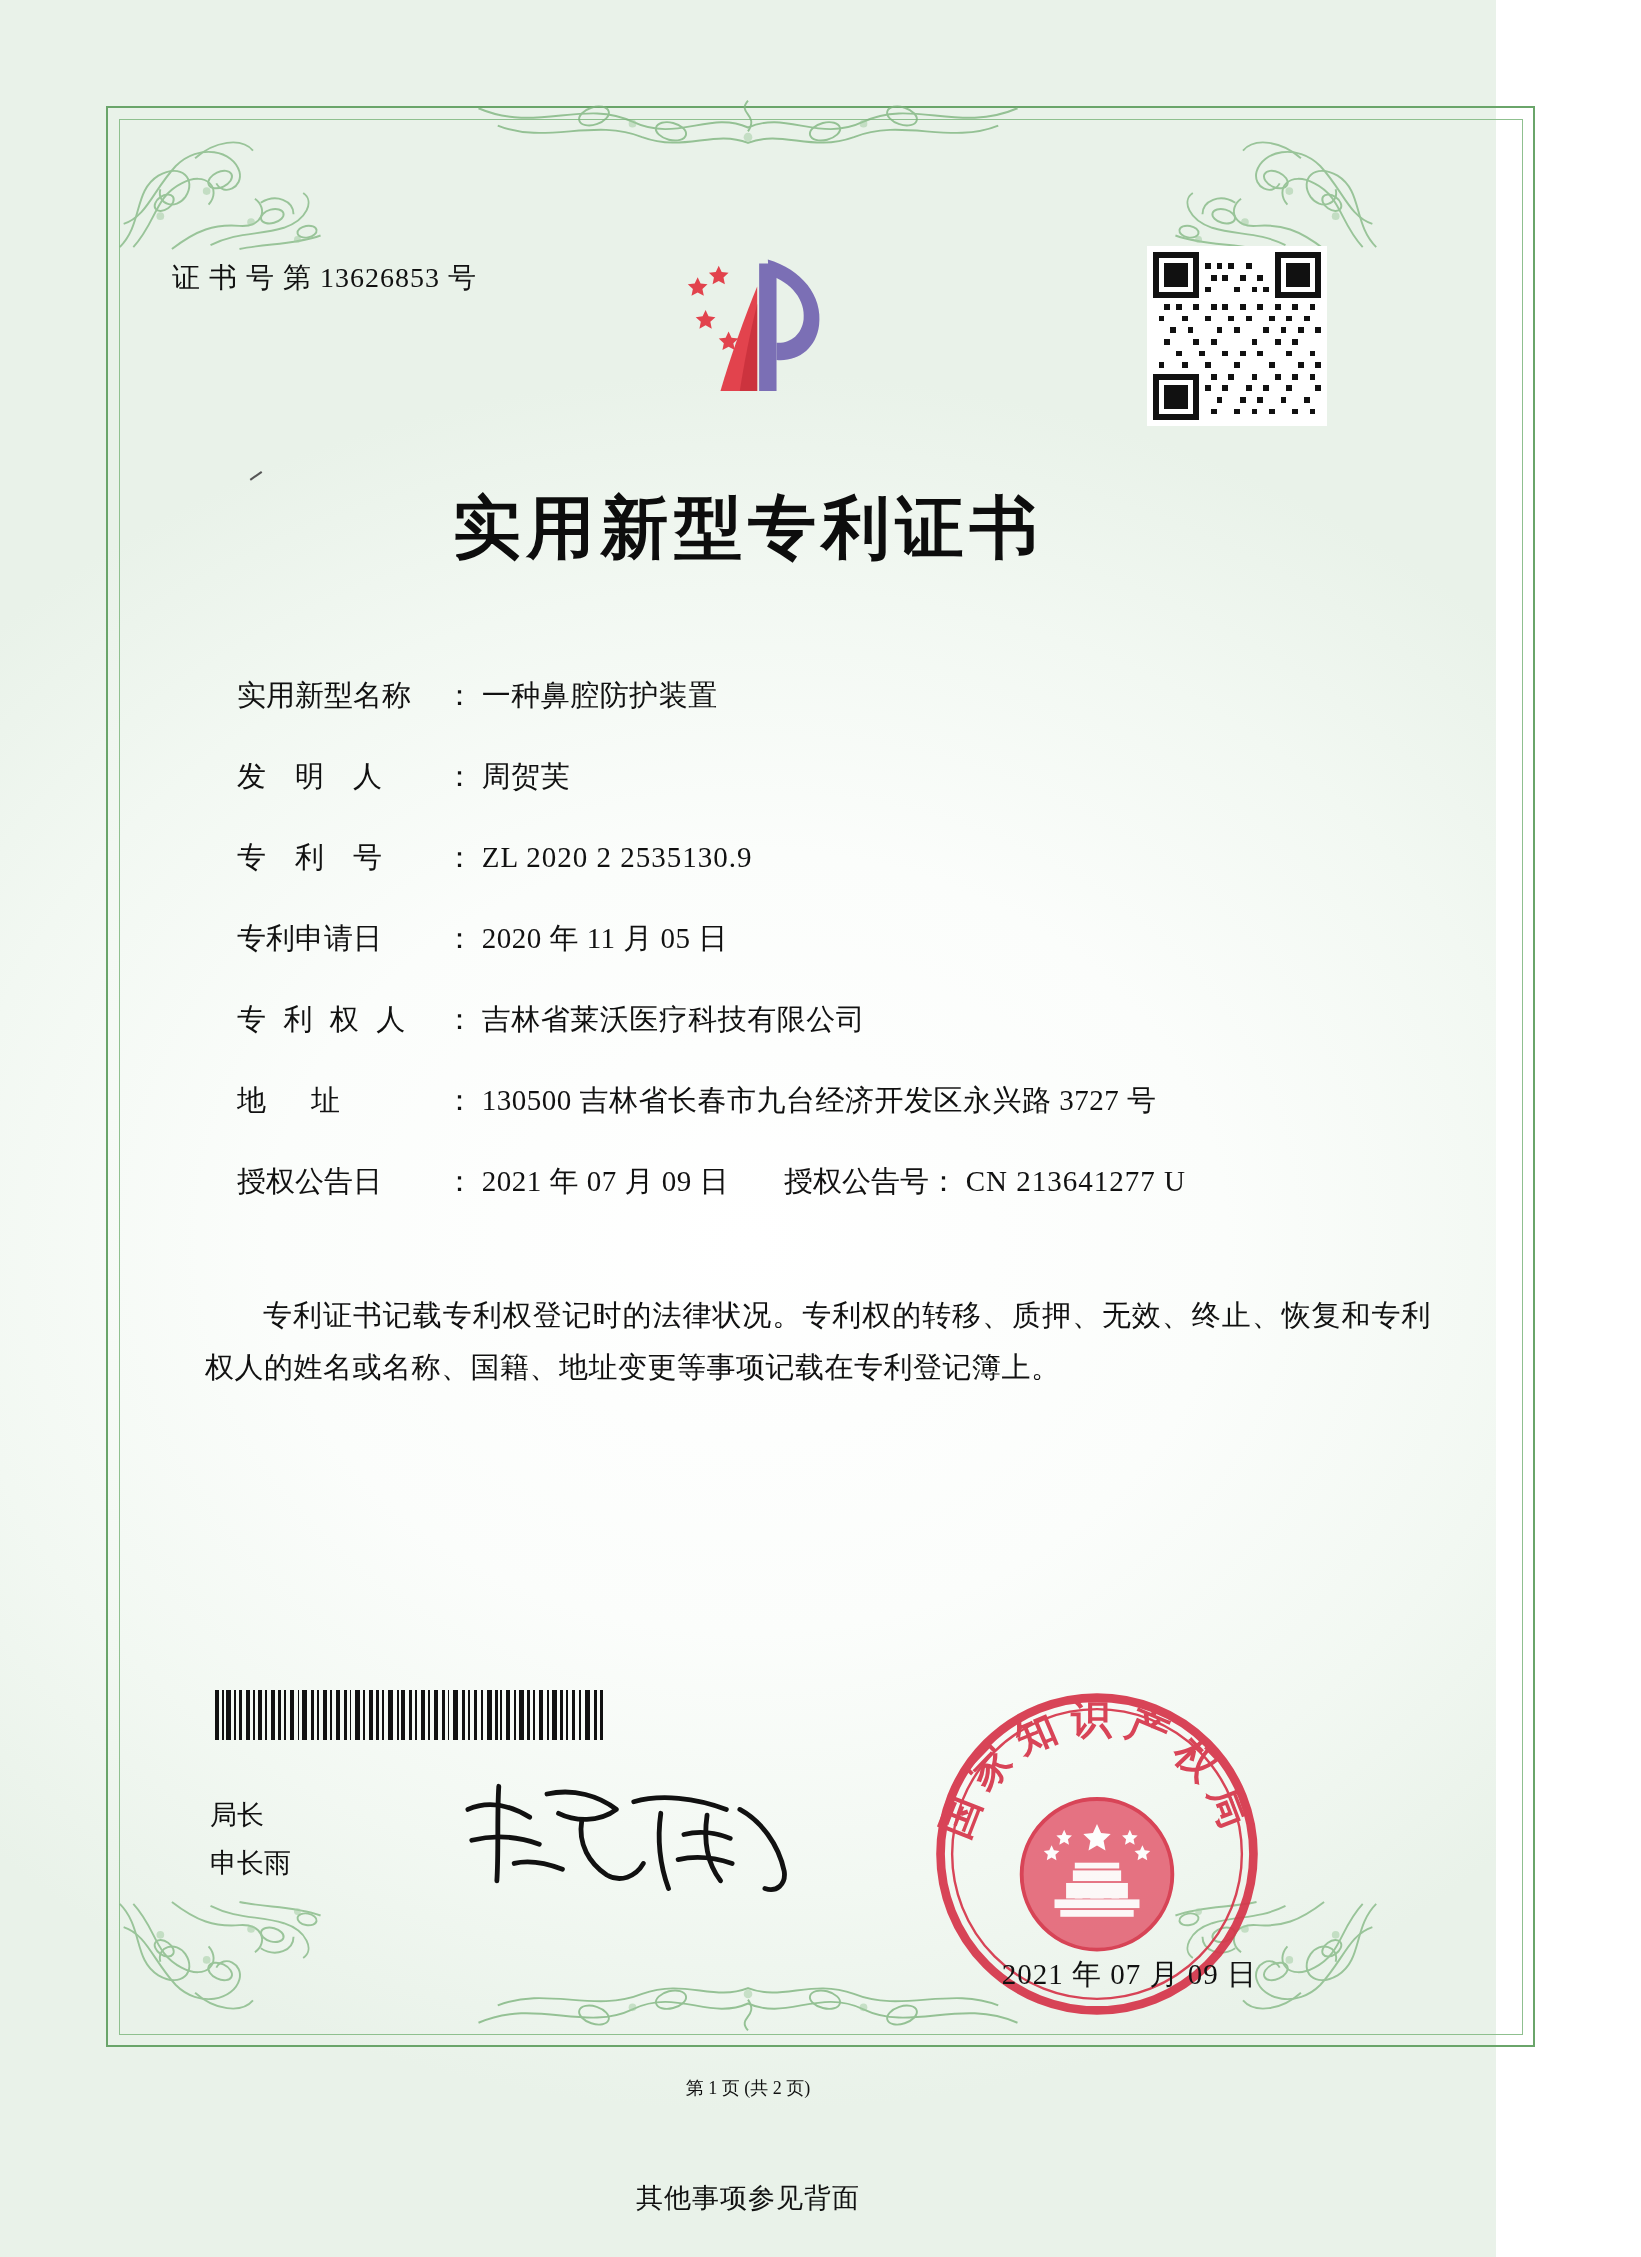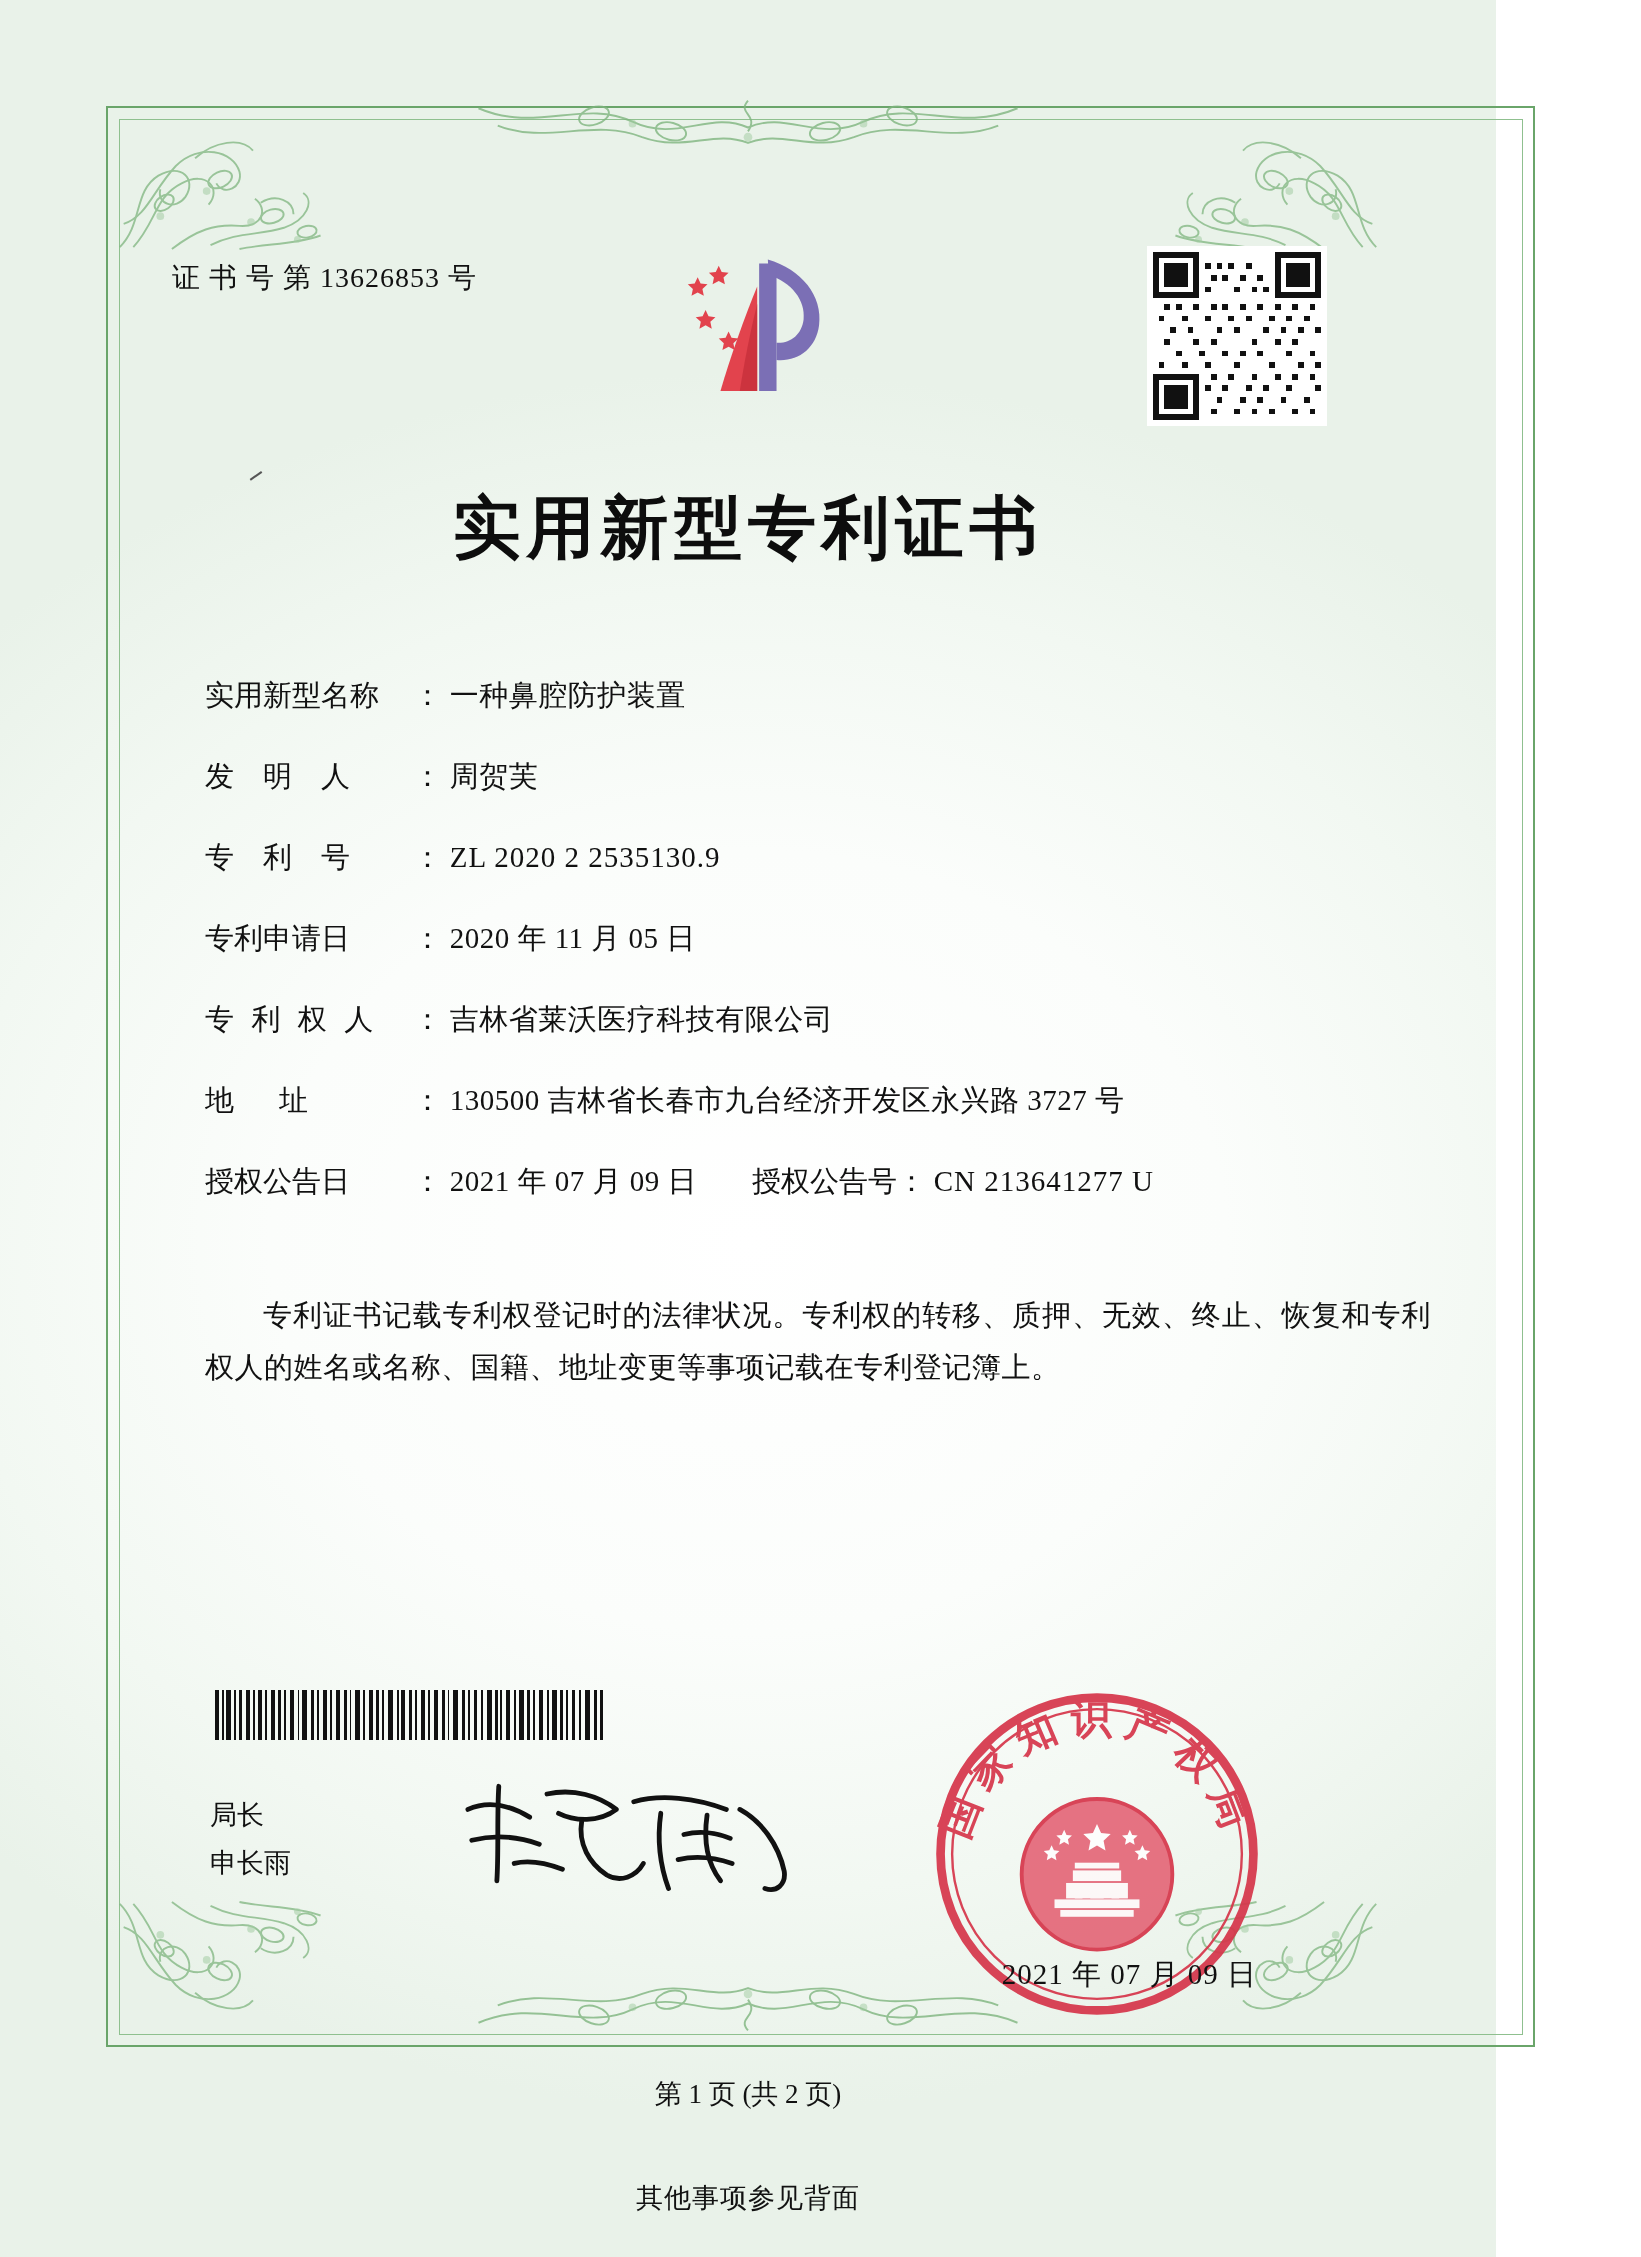--- a/index.html
+++ b/index.html
@@ -133,6 +133,7 @@
     width: 208px;
     display: inline-block;
     letter-spacing: 0px;
+    margin-left: 32px;
   }
   .field-label.sp1 { letter-spacing: 17.4px; }
   .field-label.sp2 { letter-spacing: 29px; }

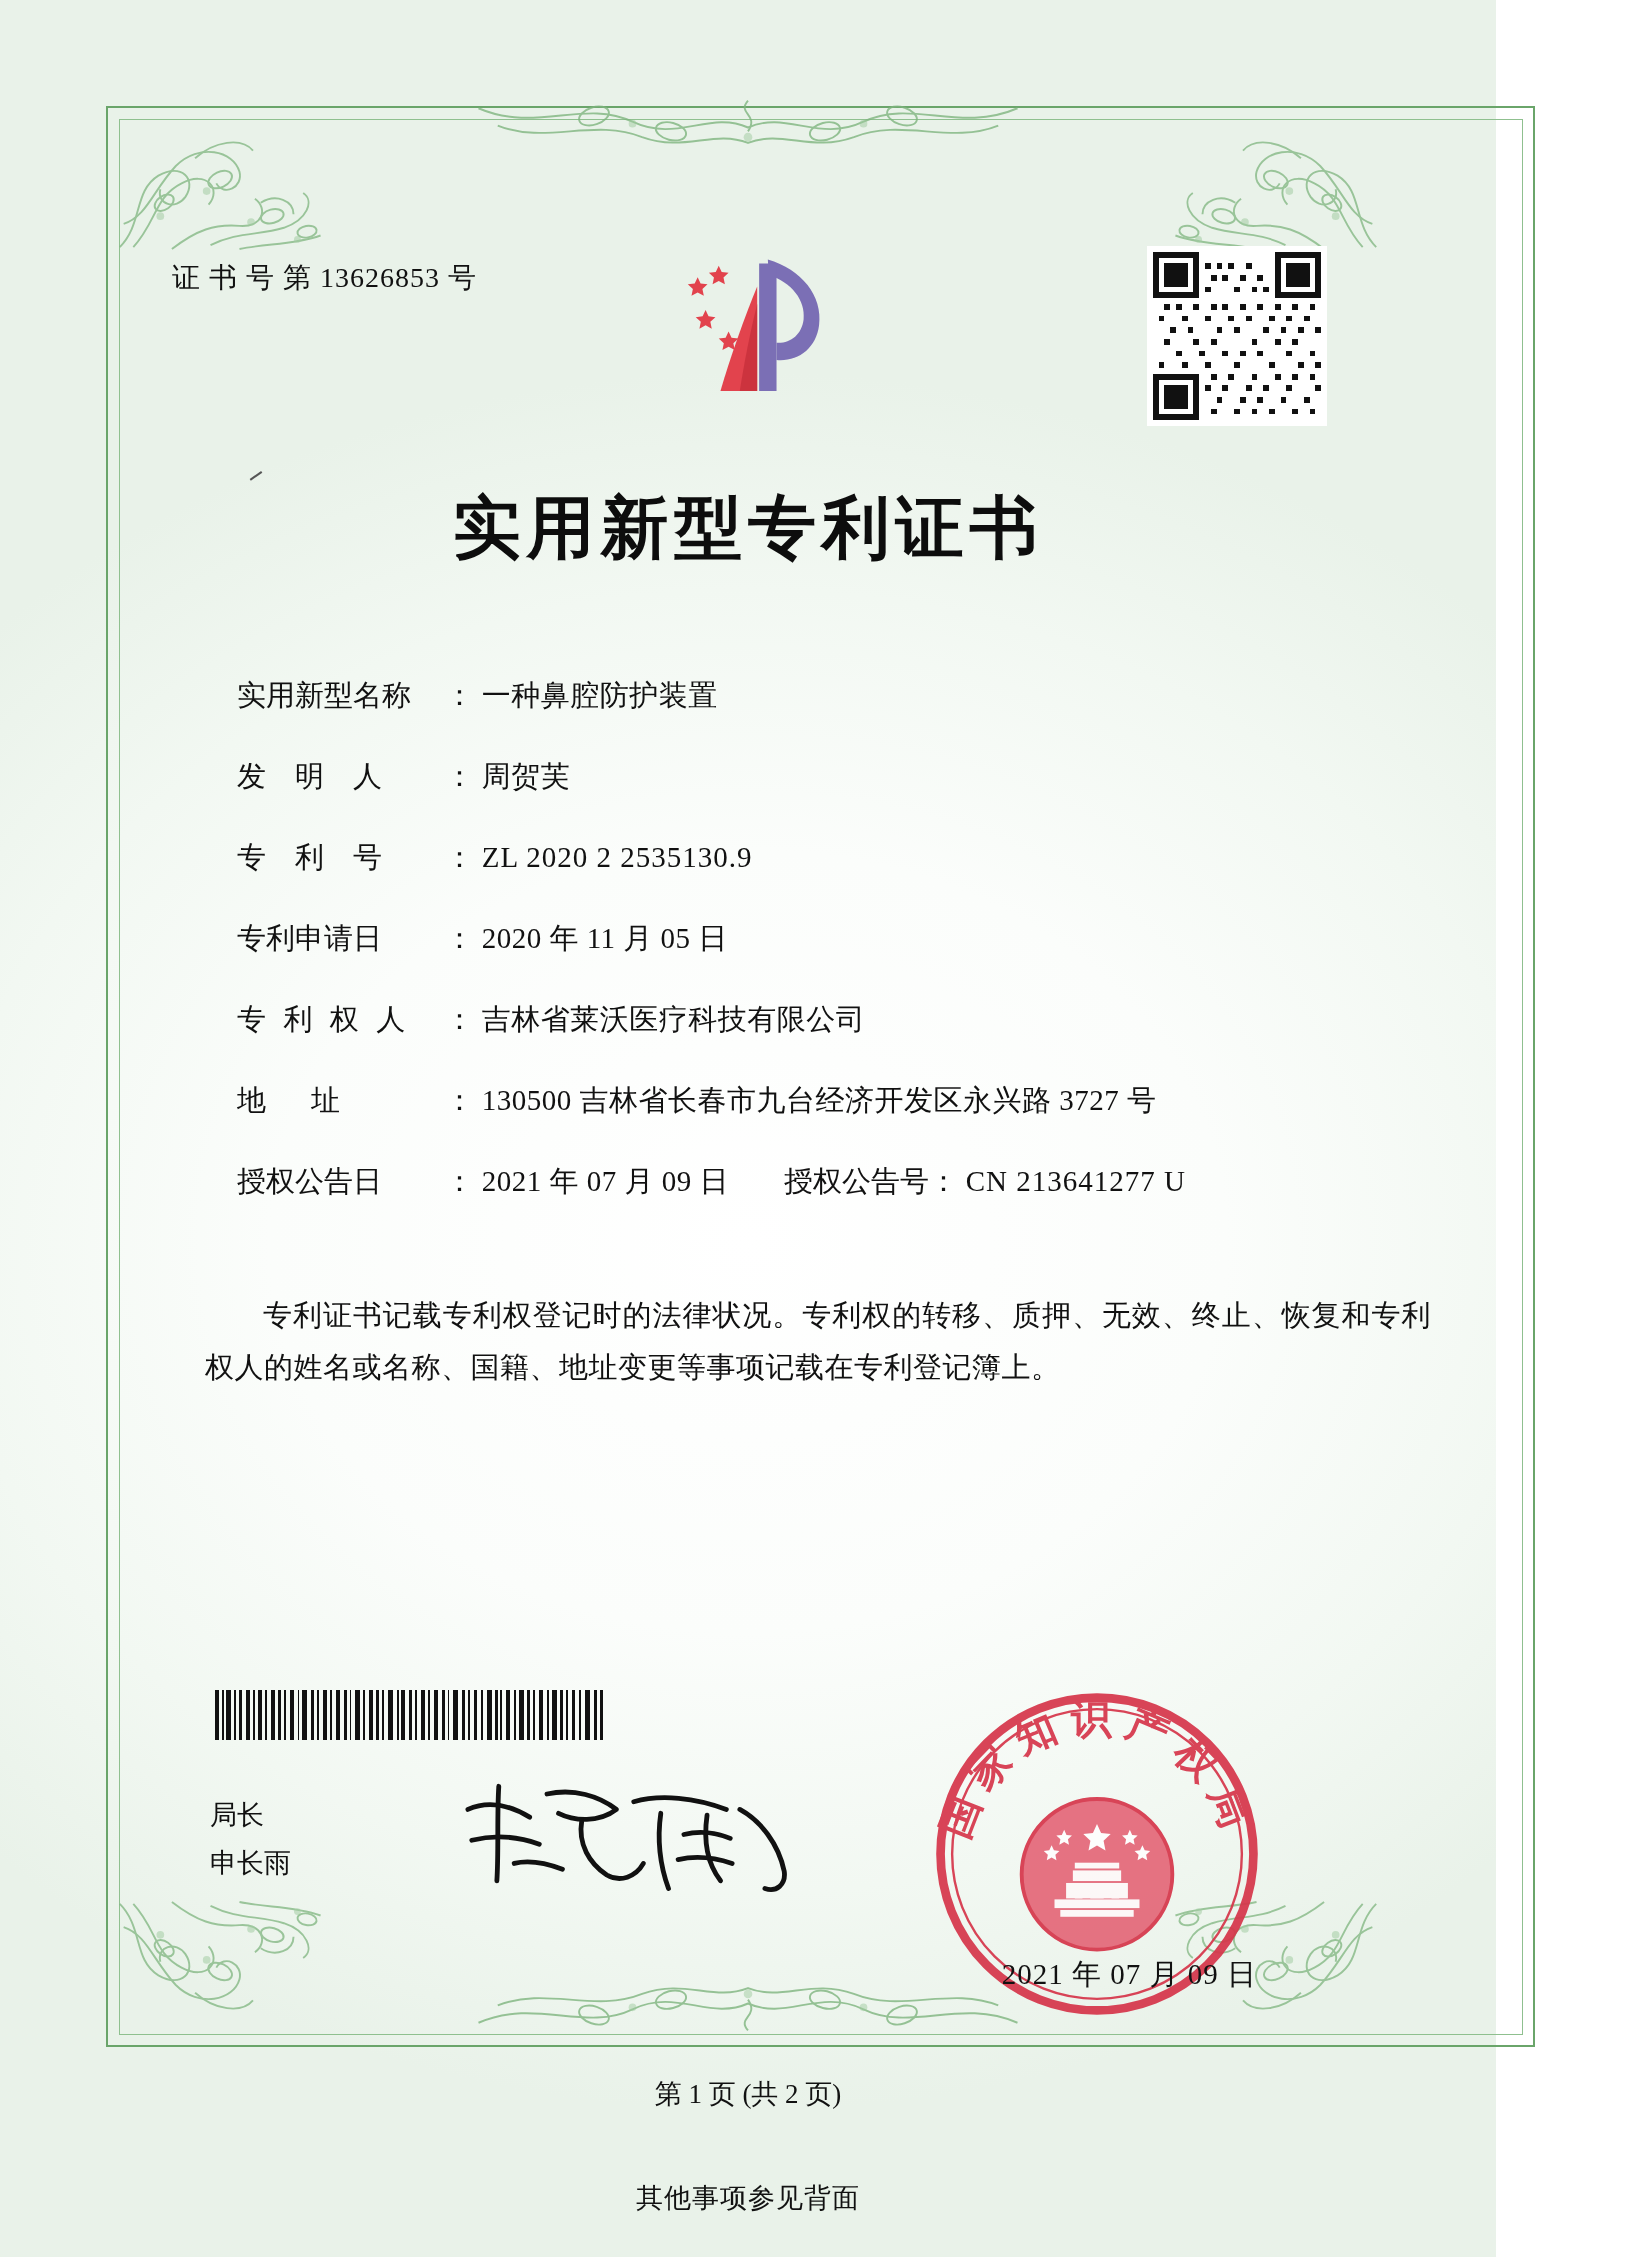--- a/index.html
+++ b/index.html
@@ -220,7 +220,7 @@
     left: 0; right: 0;
     top: 2076px;
     text-align: center;
-    font-size: 27px;
+    font-size: 18px;
     color: #111;
   }
   .backside-note {

